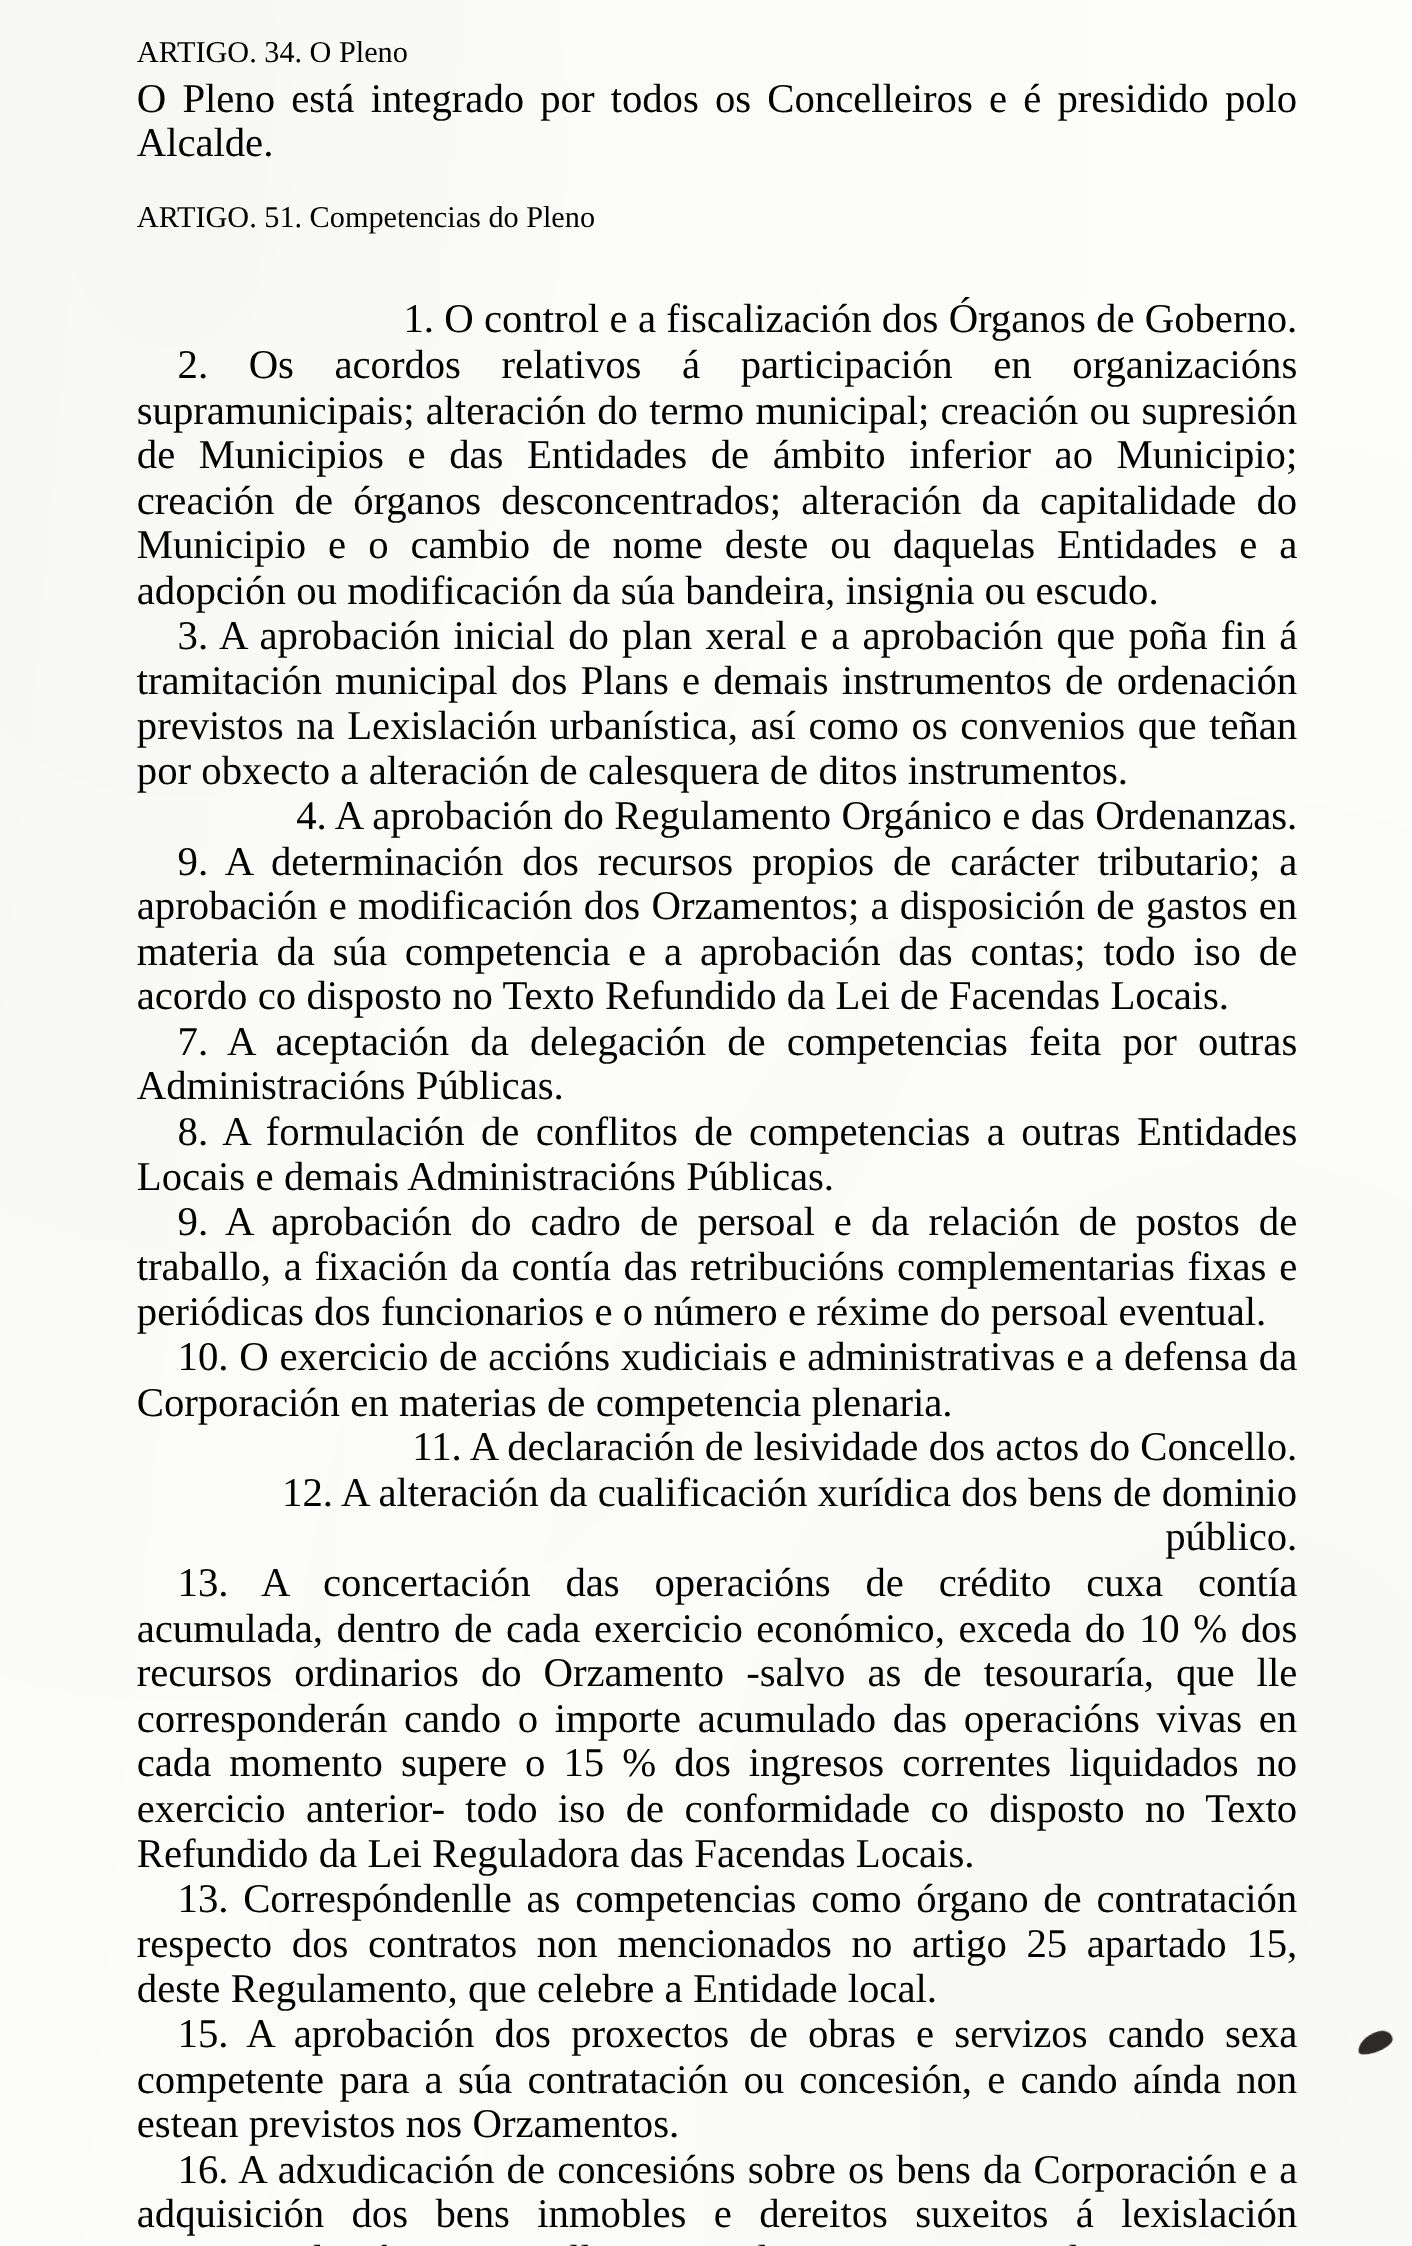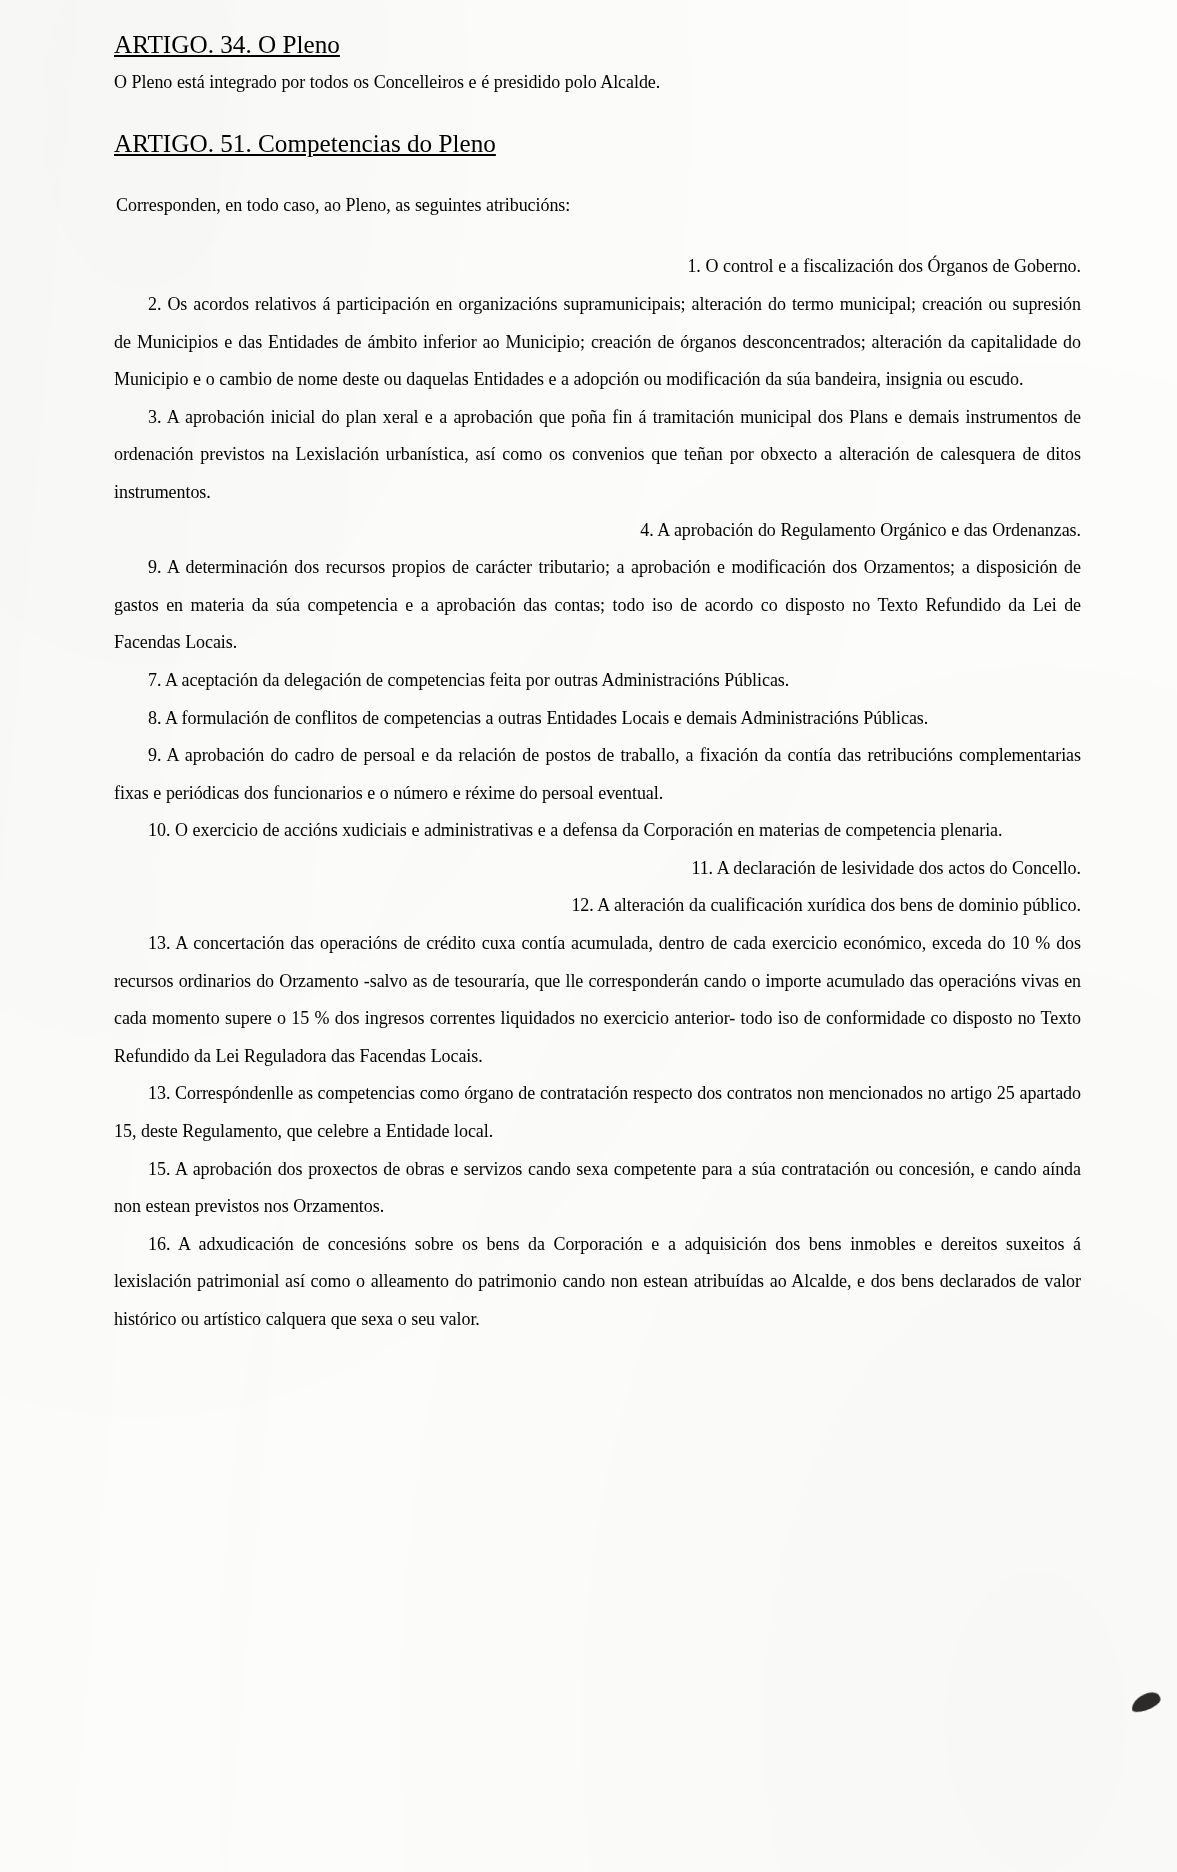--- a/index.html
+++ b/index.html
@@ -66,7 +66,7 @@
   }
   .sp-md  { height: 24px; }
 
-  .art-head { text-indent: 0; text-decoration: underline; }
+  .art-head { text-indent: 0; }
 
   .intro { text-indent: 2px; }
 

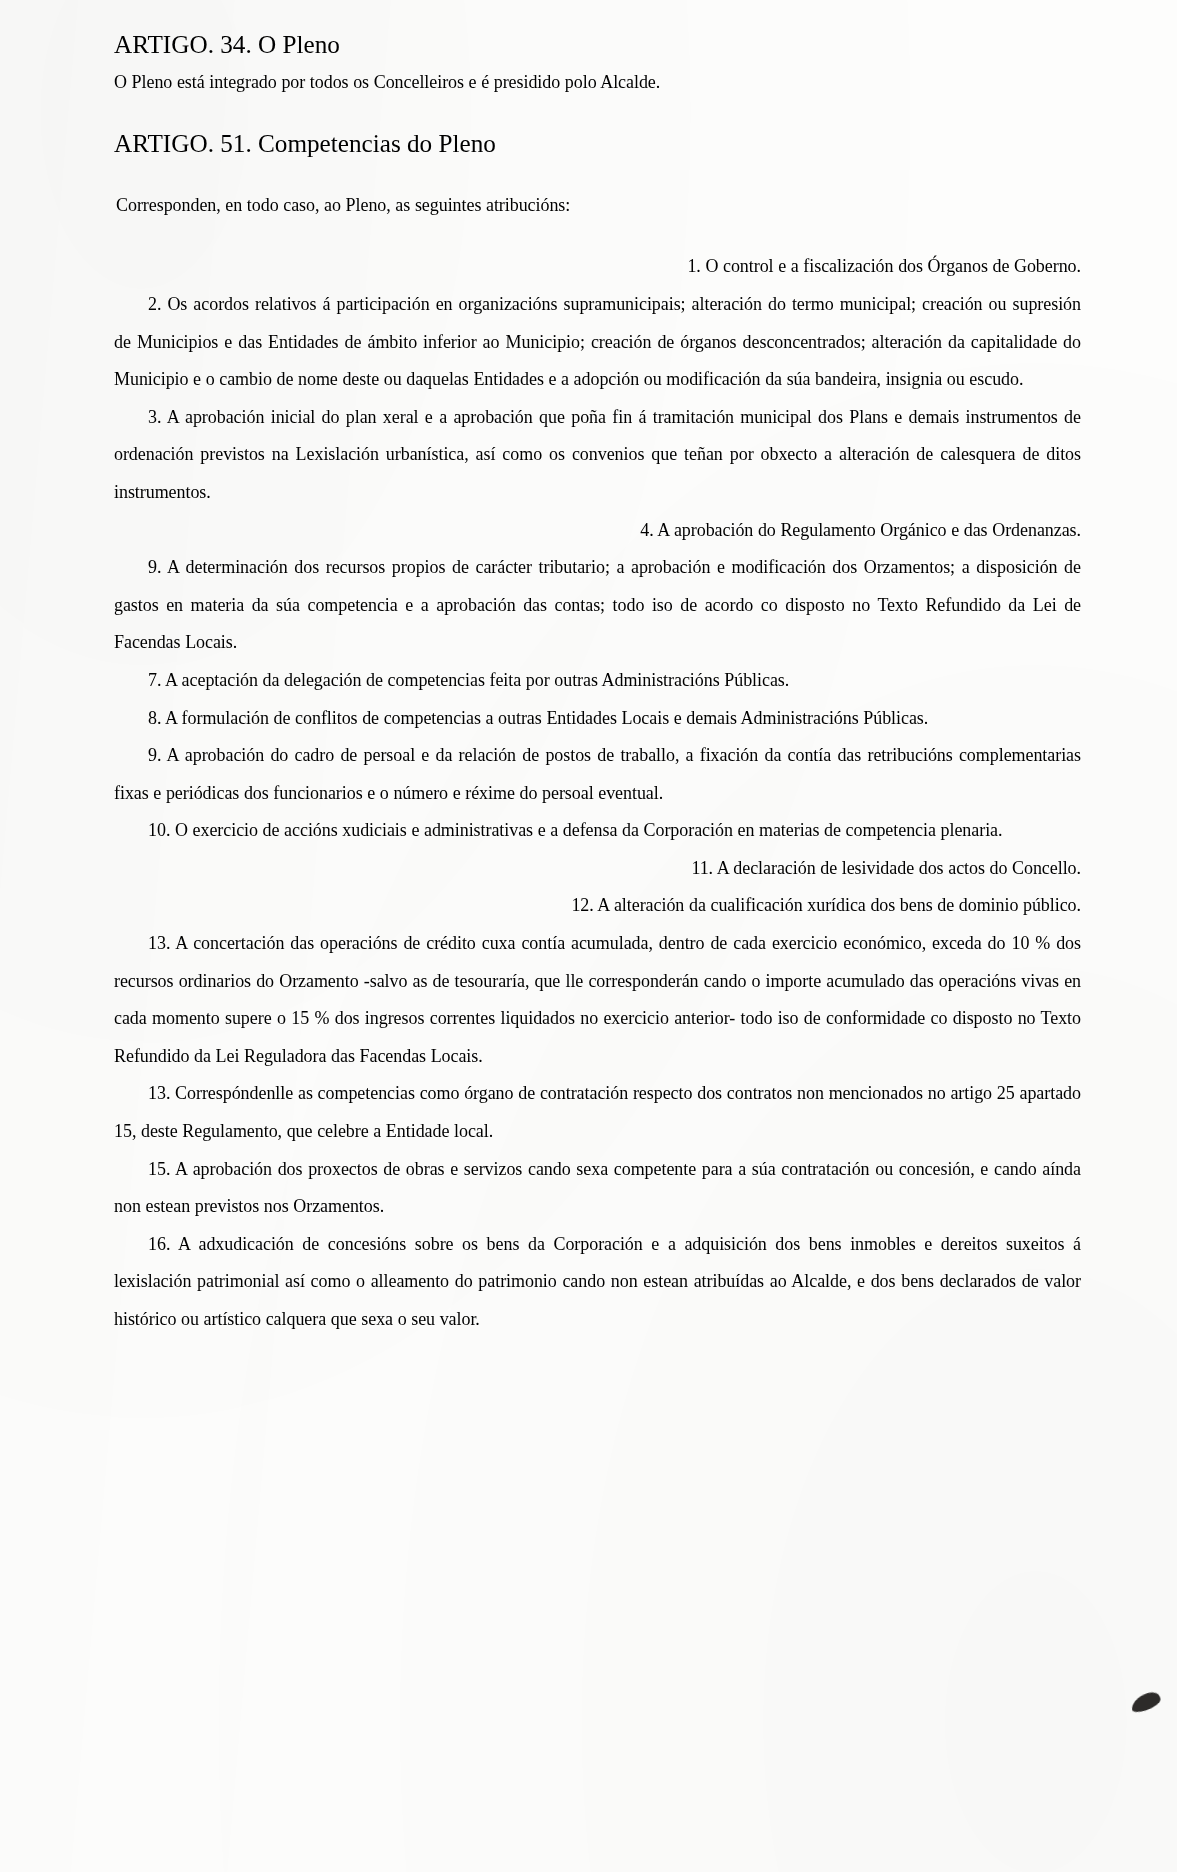--- a/index.html
+++ b/index.html
@@ -40,7 +40,7 @@
   }
   .para {
     margin: 0;
-    font-size: 18px;
+    font-size: 34px;
     line-height: 37.6px;
     text-align: justify;
     text-justify: inter-word;

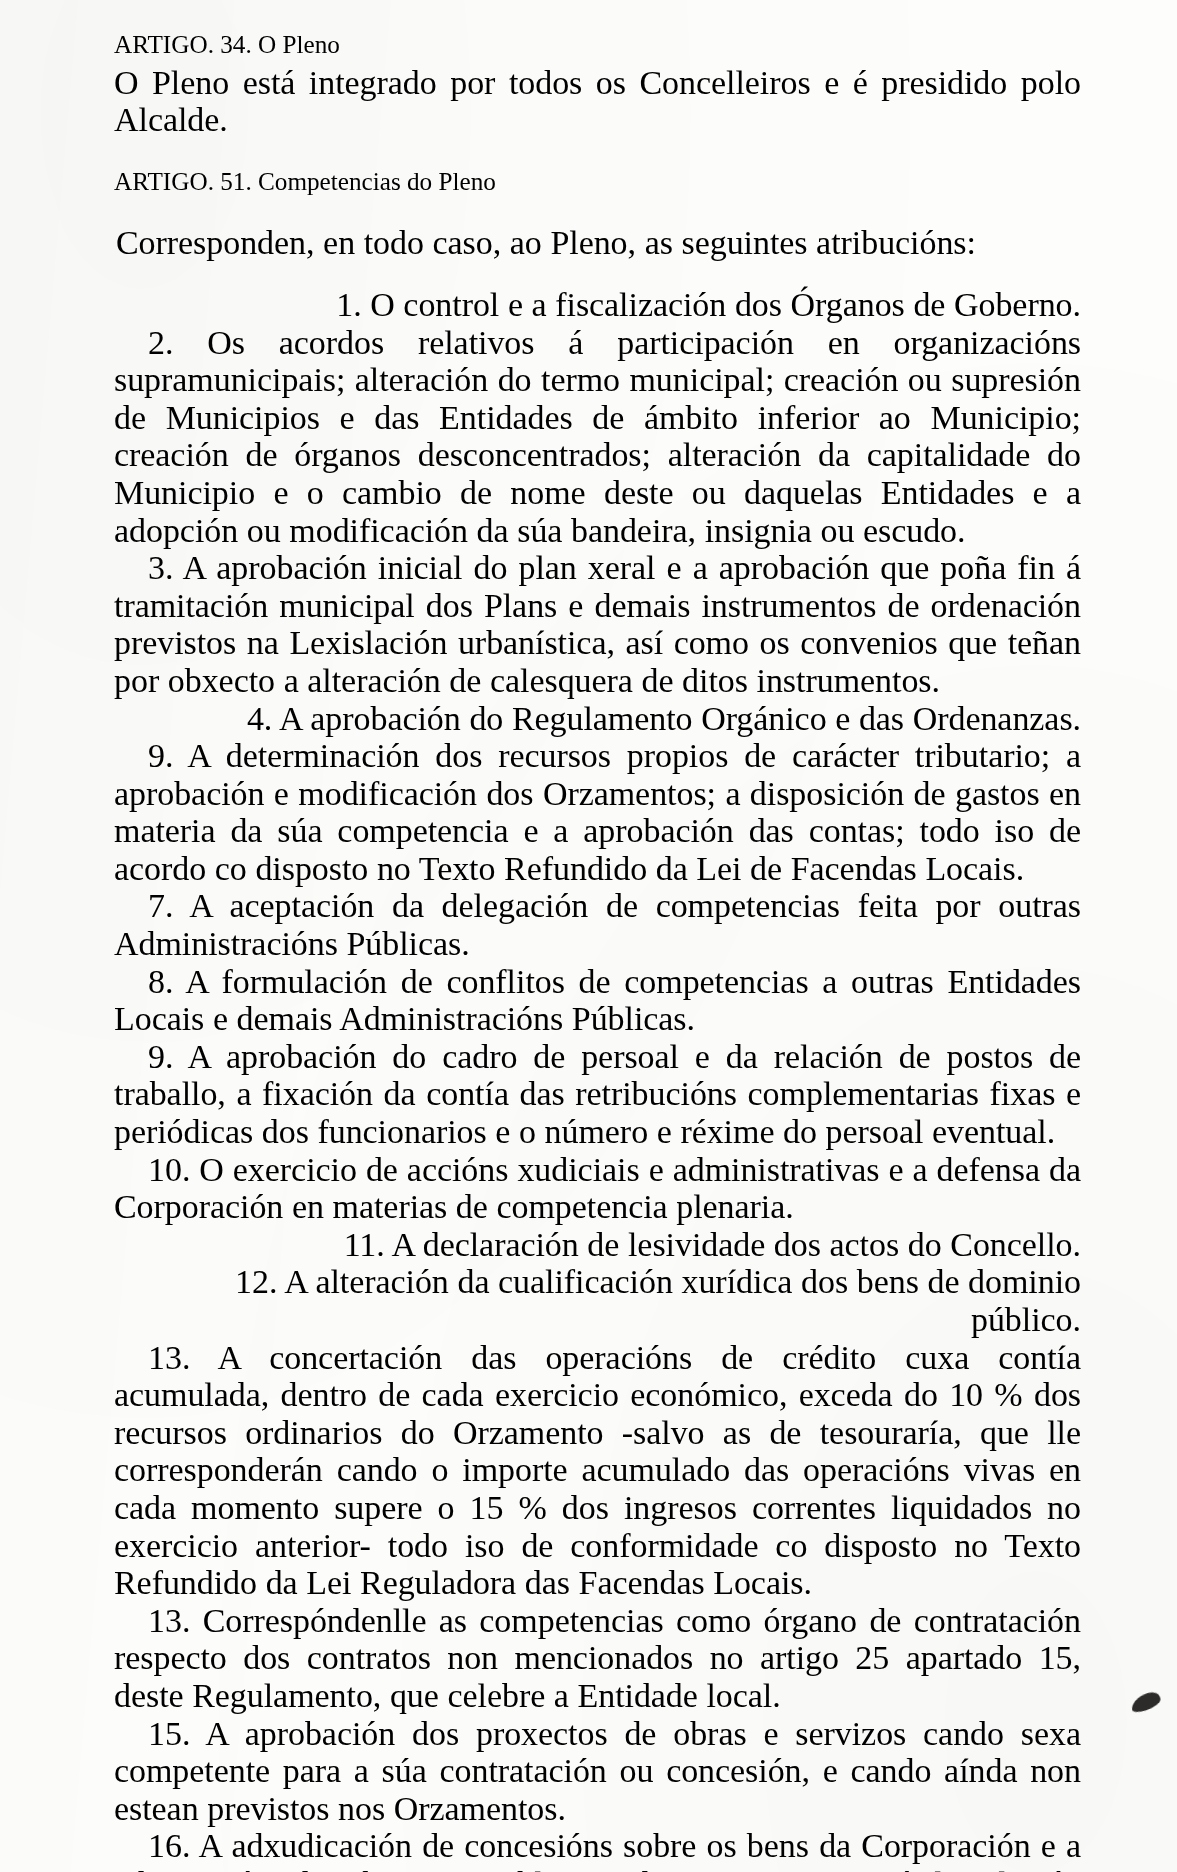--- a/index.html
+++ b/index.html
@@ -106,7 +106,6 @@
 
     <div class="sp-md"></div>
 
-    <p class="para intro">Corresponden, en todo caso, ao Pleno, as seguintes atribucións:</p>
 
     <div class="sp-md"></div>
 

